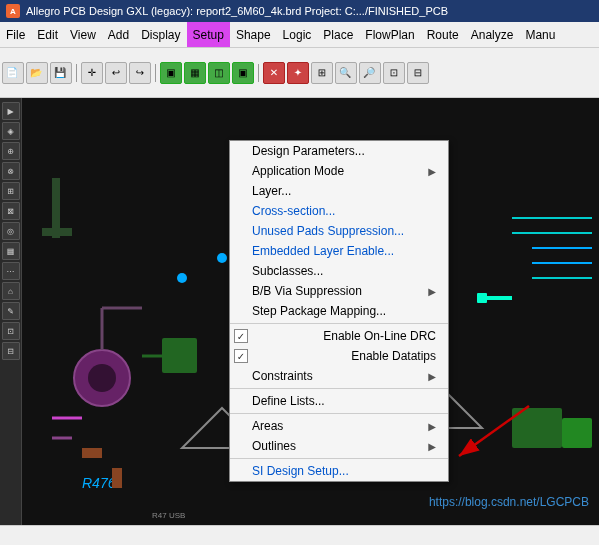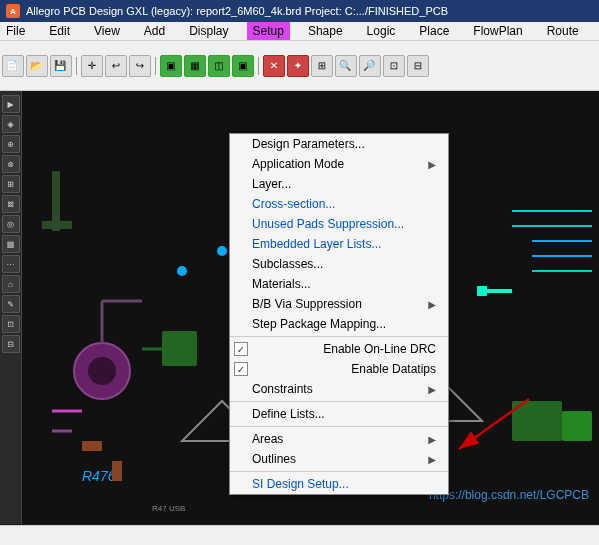--- a/index.html
+++ b/index.html
@@ -35,12 +35,11 @@
     
     #menu-bar {
       background: #f0f0f0;
-      height: 19px;
+      height: 26px;
       display: flex;
       align-items: flex-end;
       border-bottom: 1px solid #ccc;
       font-size: 12px;
-      gap: 12px;
     }
     .menu-item {
       padding: 1px 6px;

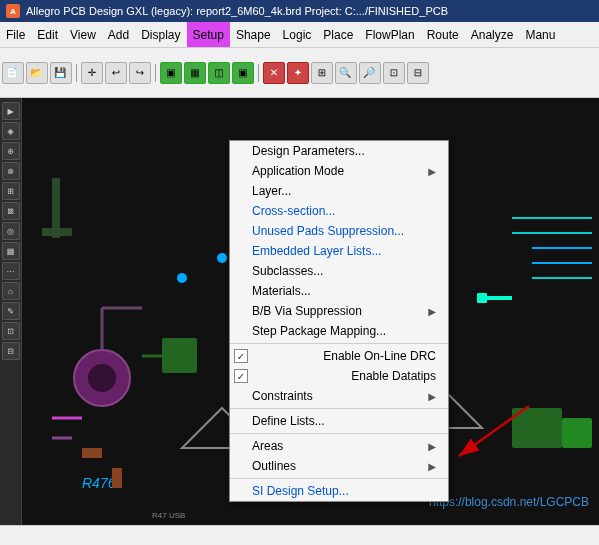--- a/index.html
+++ b/index.html
@@ -338,7 +338,7 @@
         <span>Unused Pads Suppression...</span>
       </div>
       <div class="dd-item blue-text">
-        <span>Embedded Layer Lists...</span>
+        <span>Embedded Layer Enable...</span>
       </div>
       <div class="dd-item">
         <span>Subclasses...</span>

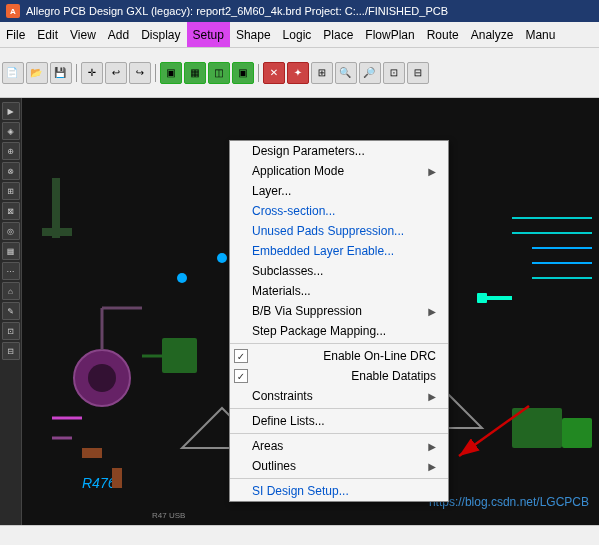--- a/index.html
+++ b/index.html
@@ -344,9 +344,6 @@
         <span>Subclasses...</span>
       </div>
       <div class="dd-item">
-        <span>Materials...</span>
-      </div>
-      <div class="dd-item">
         <span>B/B Via Suppression</span>
         <span class="arrow">▶</span>
       </div>

